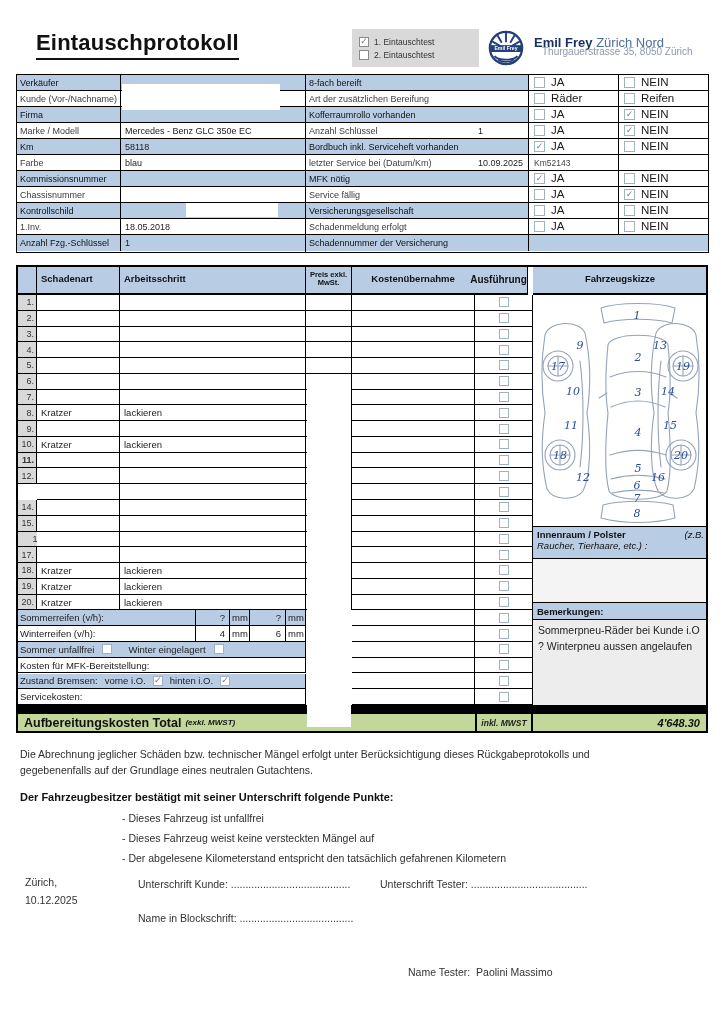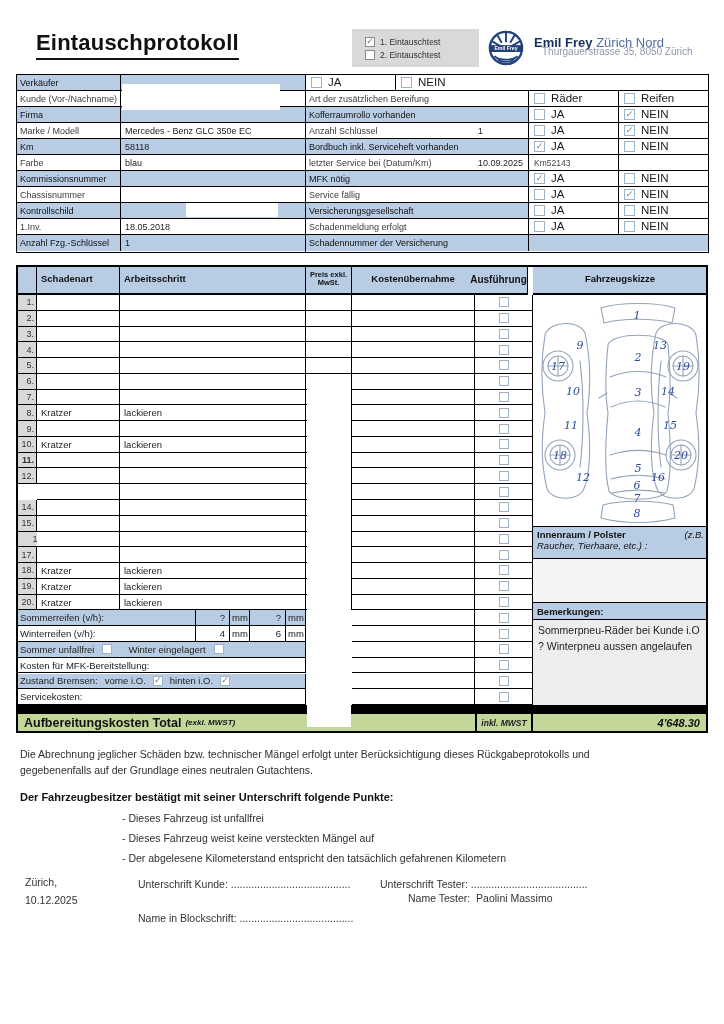--- a/index.html
+++ b/index.html
@@ -10,7 +10,7 @@
   .title{position:absolute;left:36px;top:30px;font-size:22px;font-weight:bold;color:#111;
          border-bottom:2.5px solid #111;padding-bottom:2px;letter-spacing:.2px;}
   .test-panel{position:absolute;left:352px;top:29px;width:127px;height:38px;background:#d9d9d9;
-              display:flex;flex-direction:column;justify-content:center;gap:3px;padding-left:13px;box-sizing:border-box;}
+              display:flex;flex-direction:column;justify-content:center;gap:3px;padding-left:7px;box-sizing:border-box;}
   .test-row{display:flex;align-items:center;gap:5px;}
   .test-row .test-label{font-size:8.5px;color:#333;}
   .logo{position:absolute;left:487px;top:29px;}

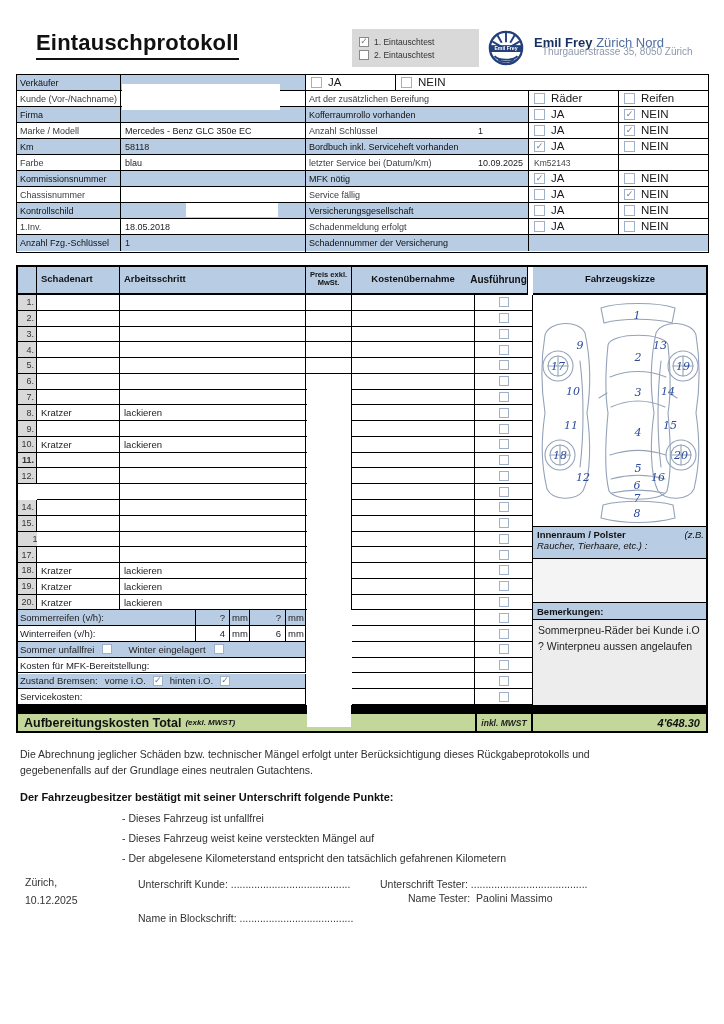--- a/index.html
+++ b/index.html
@@ -171,6 +171,9 @@
     </div>
   <div class="info-table" id="info-right">
       <div class="irow shaded">
+        <div class="rlabel">
+          <span class="">8-fach bereift</span>
+        </div>
         <div class="opt">
           <span class="cb big"></span>
           <span class="optlab">JA</span>

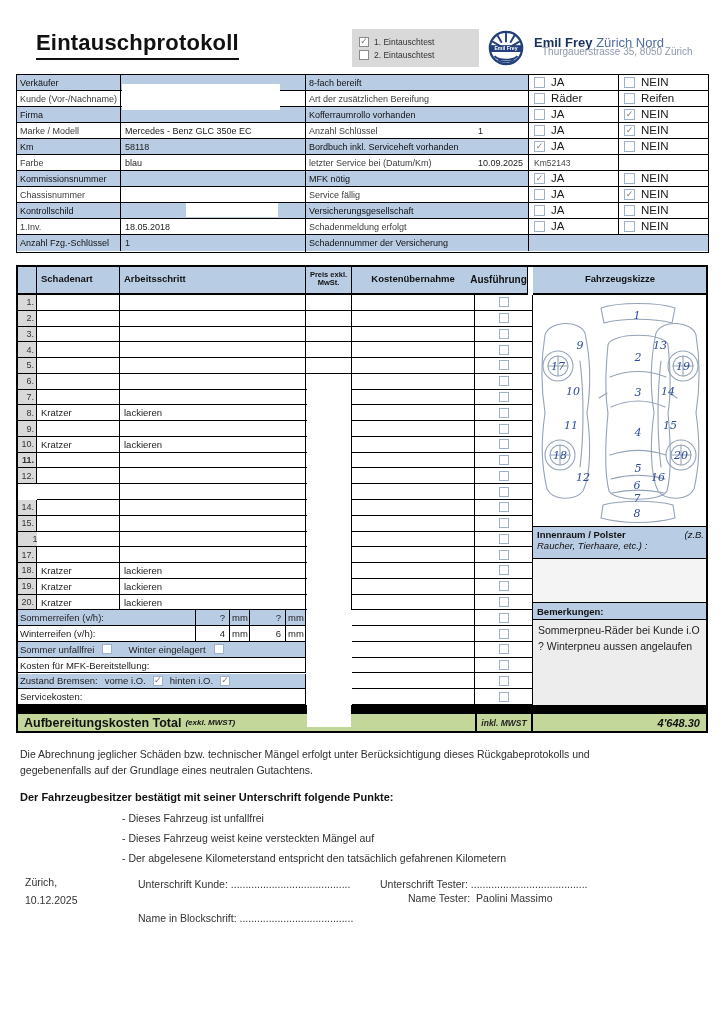--- a/index.html
+++ b/index.html
@@ -632,7 +632,7 @@
   <div class="sig" style="left:138px;top:878px;">Unterschrift Kunde: .........................................</div>
   <div class="sig" style="left:380px;top:878px;">Unterschrift Tester: ........................................</div>
   <div class="sig" style="left:138px;top:912px;">Name in Blockschrift: .......................................</div>
-  <div class="sig" style="left:408px;top:892px;text-align:right;">
+  <div class="sig" style="left:408px;top:966px;text-align:right;">
     <span>Name Tester:</span>&nbsp;
     <span>Paolini Massimo</span>
   </div>

